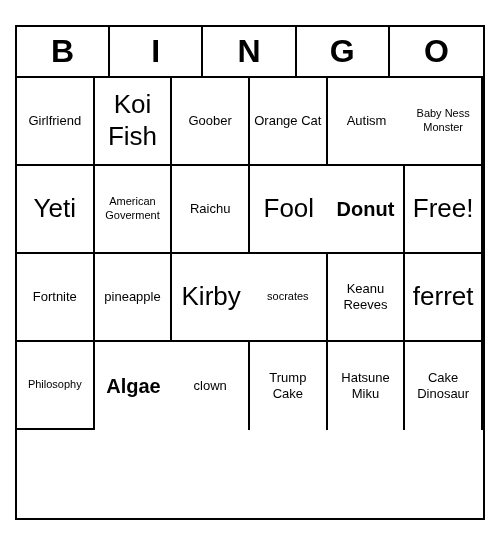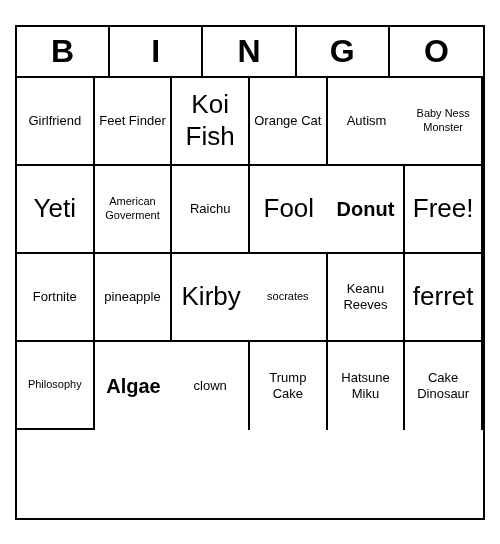--- a/index.html
+++ b/index.html
@@ -95,7 +95,6 @@
     </div>
   <div class="bingo-grid">
   <div class="bingo-cell">Girlfriend</div>
-      <div class="bingo-cell">Feet Finder</div>
       <div class="bingo-cell large-text">Koi Fish</div>
       <div class="bingo-cell">Orange Cat</div>
       <div class="bingo-cell">Autism</div>

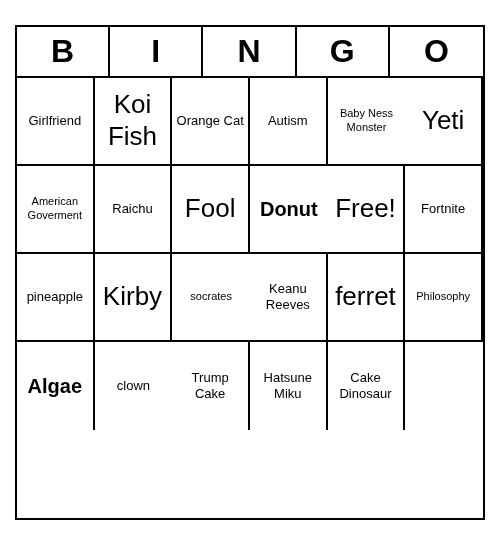--- a/index.html
+++ b/index.html
@@ -96,6 +96,7 @@
   <div class="bingo-grid">
   <div class="bingo-cell">Girlfriend</div>
       <div class="bingo-cell large-text">Koi Fish</div>
+      <div class="bingo-cell">Goober</div>
       <div class="bingo-cell">Orange Cat</div>
       <div class="bingo-cell">Autism</div>
       <div class="bingo-cell small-text">Baby Ness Monster</div>

